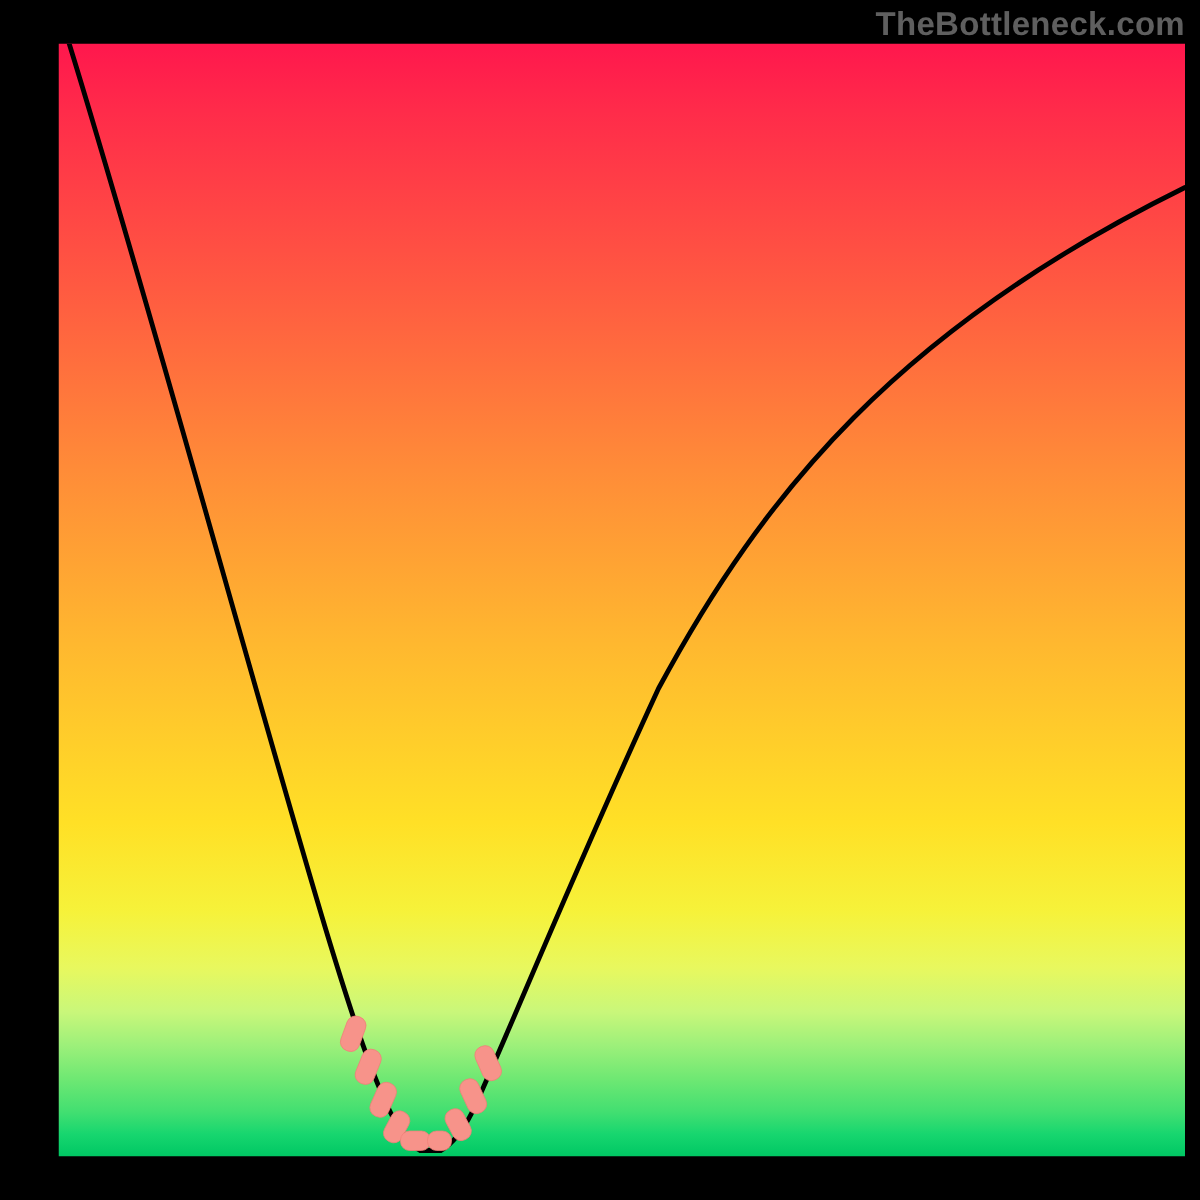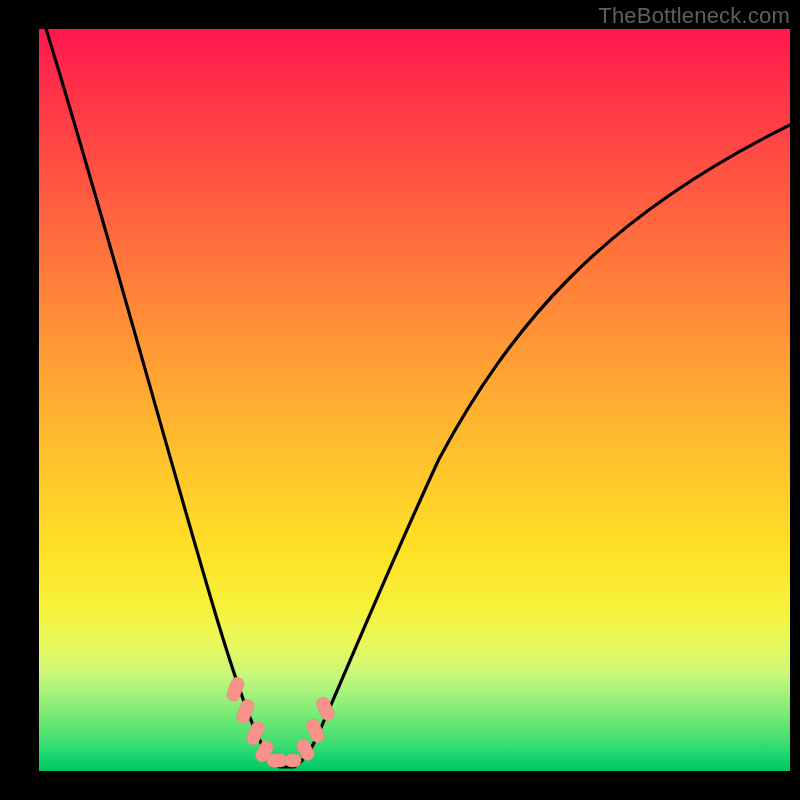--- a/index.html
+++ b/index.html
@@ -66,7 +66,7 @@
     color: #5f5f5f;
     font-size: 22px;
     letter-spacing: 0.2px;
-    font-weight: 400;
+    font-weight: 700;
   }
 </style>
 </head>

